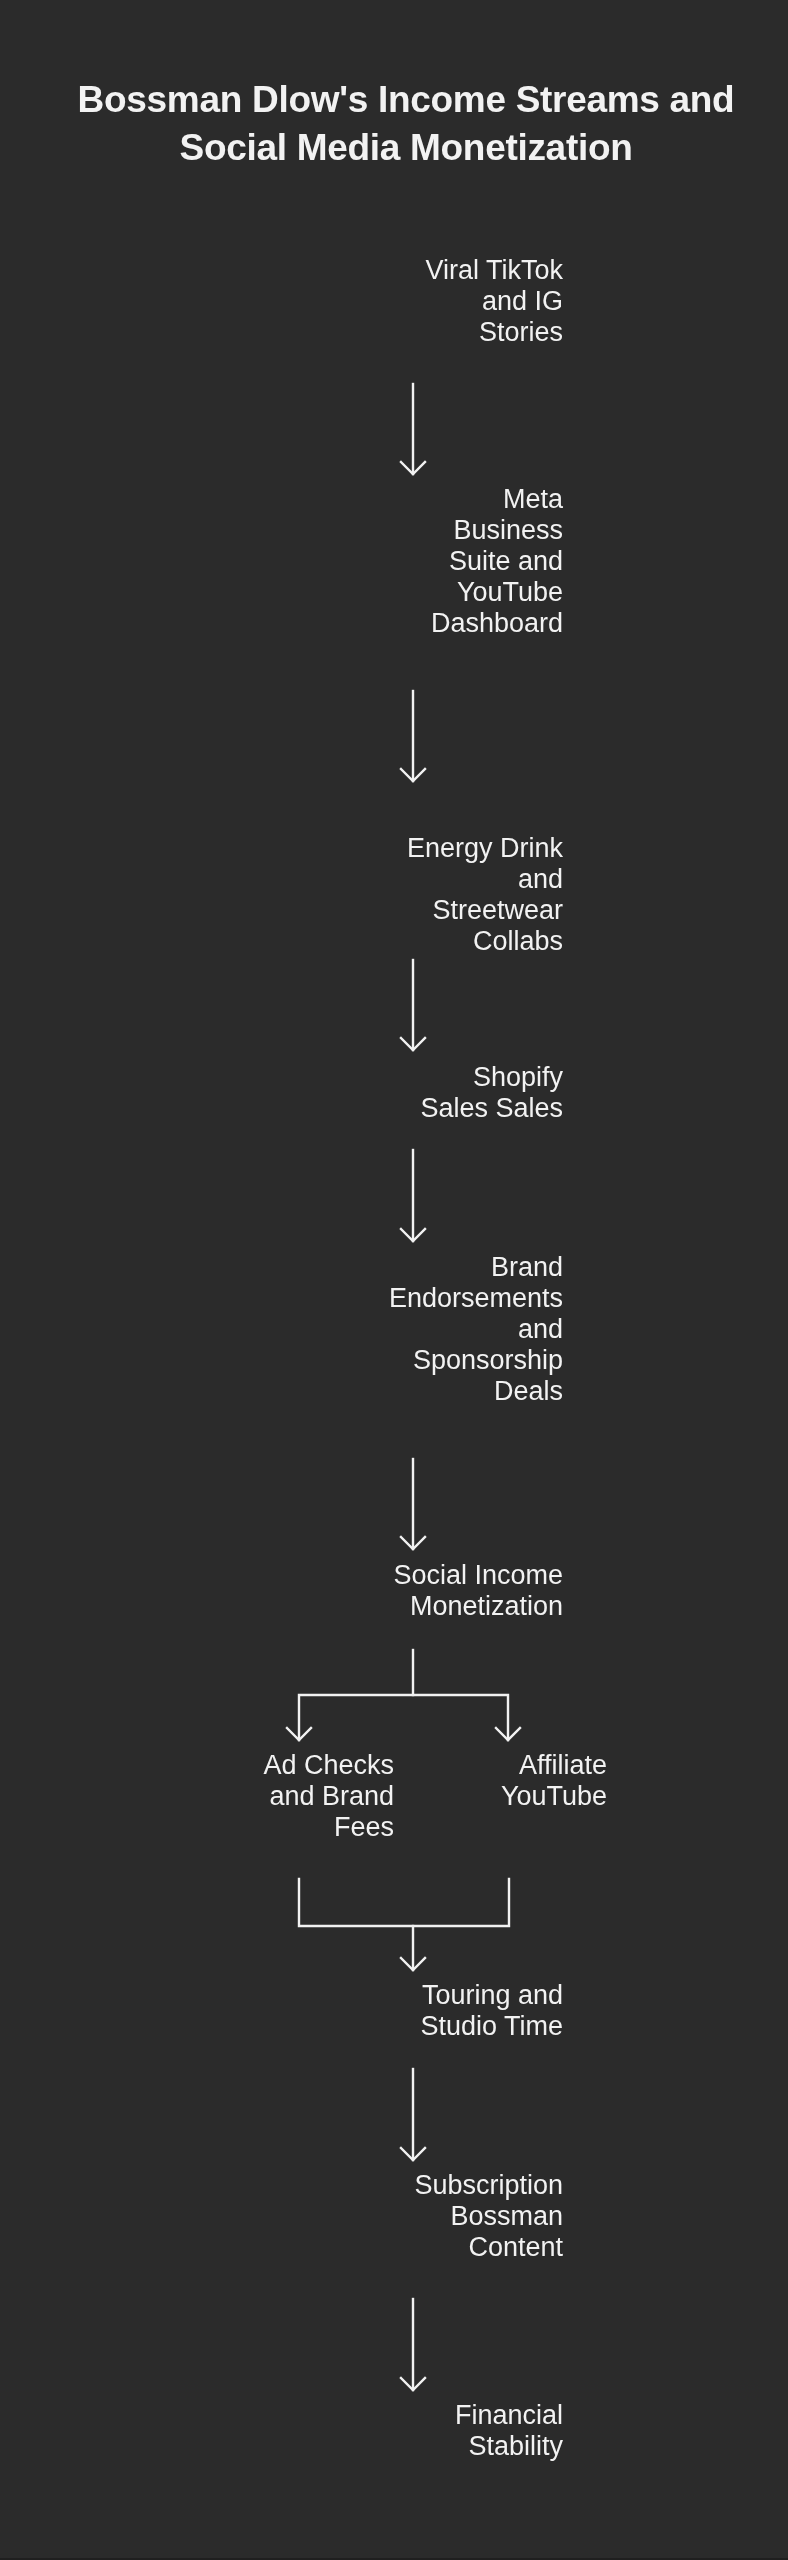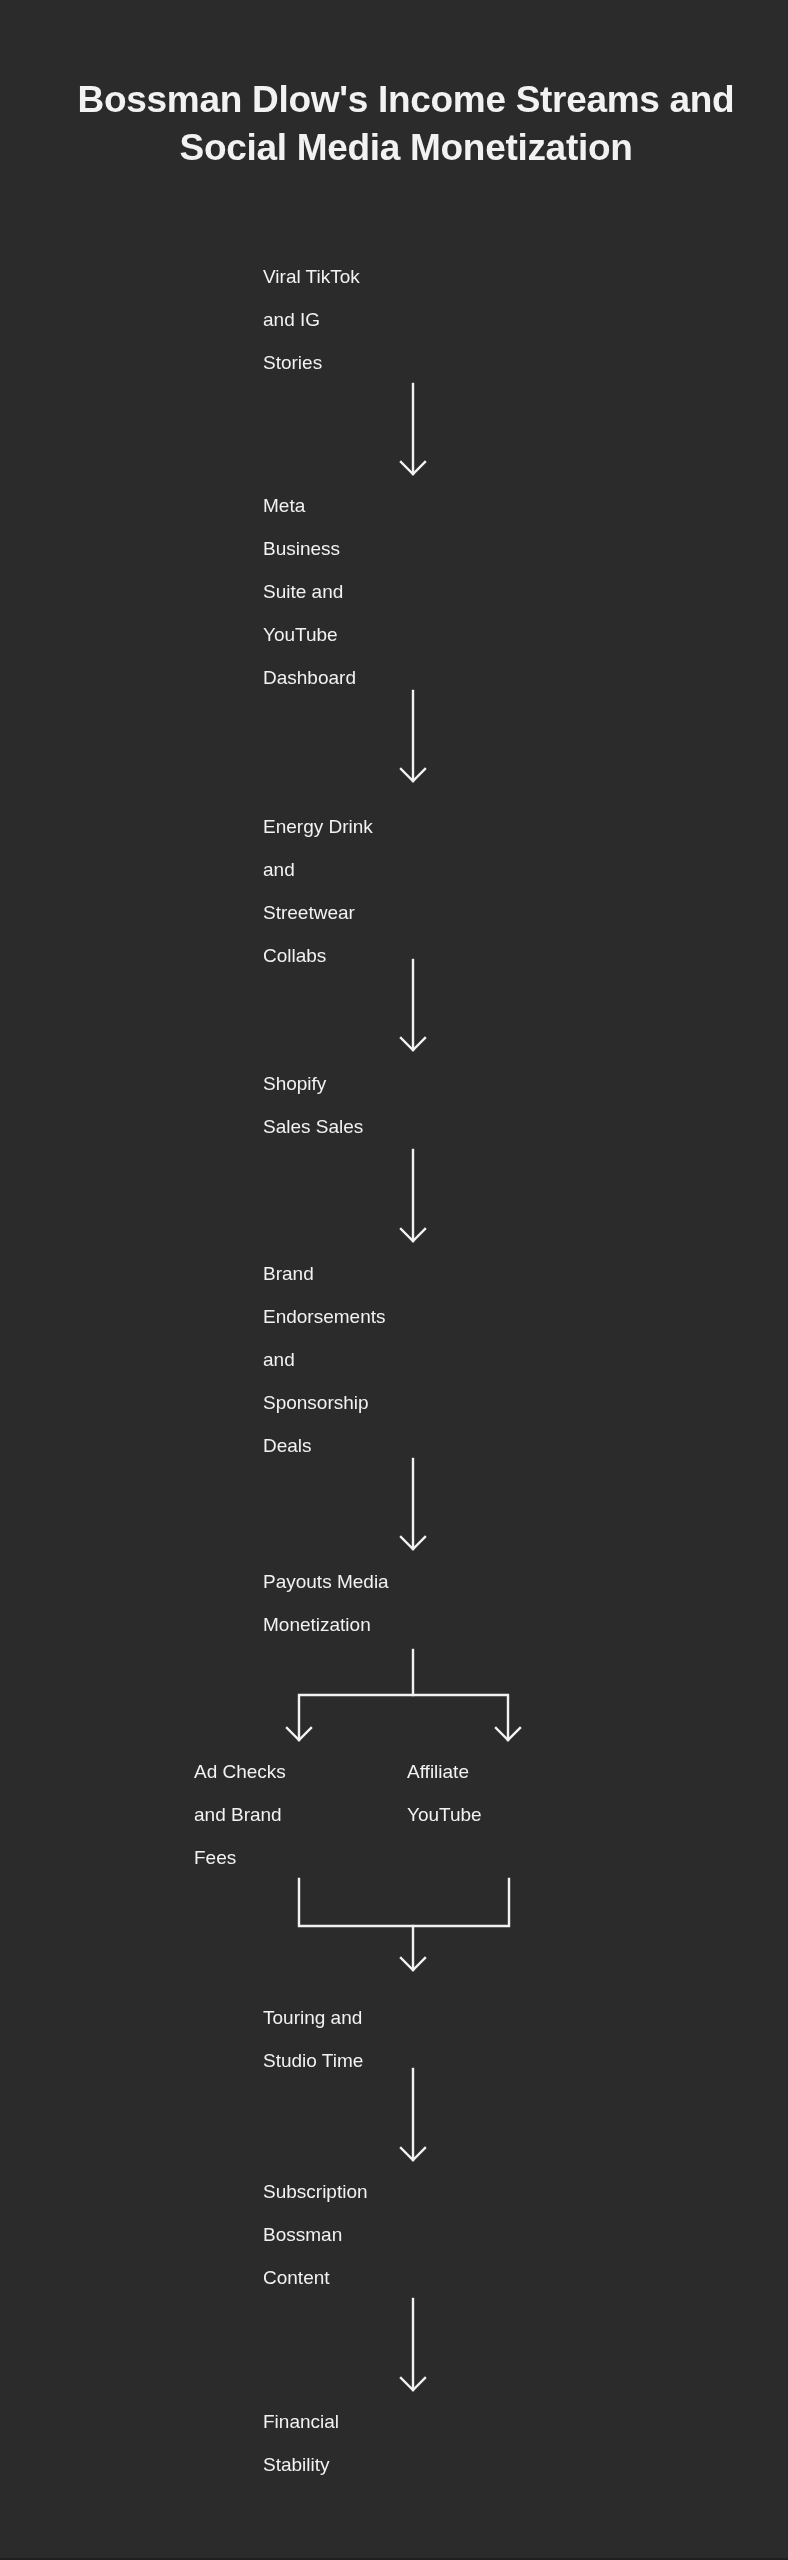--- a/index.html
+++ b/index.html
@@ -9,7 +9,7 @@
   .title { position:absolute; left:0; width:788px; top:76px; text-align:center; font-weight:bold;
            font-size:37px; line-height:48px; letter-spacing:-0.3px;margin-left:12px; }
   .title div { white-space:nowrap; }
-  .node { position:absolute; text-align:left; font-size:19px; line-height:43px; white-space:pre-line; }
+  .node { position:absolute; text-align:right; font-size:27px; line-height:31px; white-space:pre-line; }
   svg.edges { position:absolute; left:0; top:0; }
   svg.edges line, svg.edges polyline { stroke:#f2f2f2; stroke-width:2.4; fill:none; stroke-linecap:square; }
 </style>

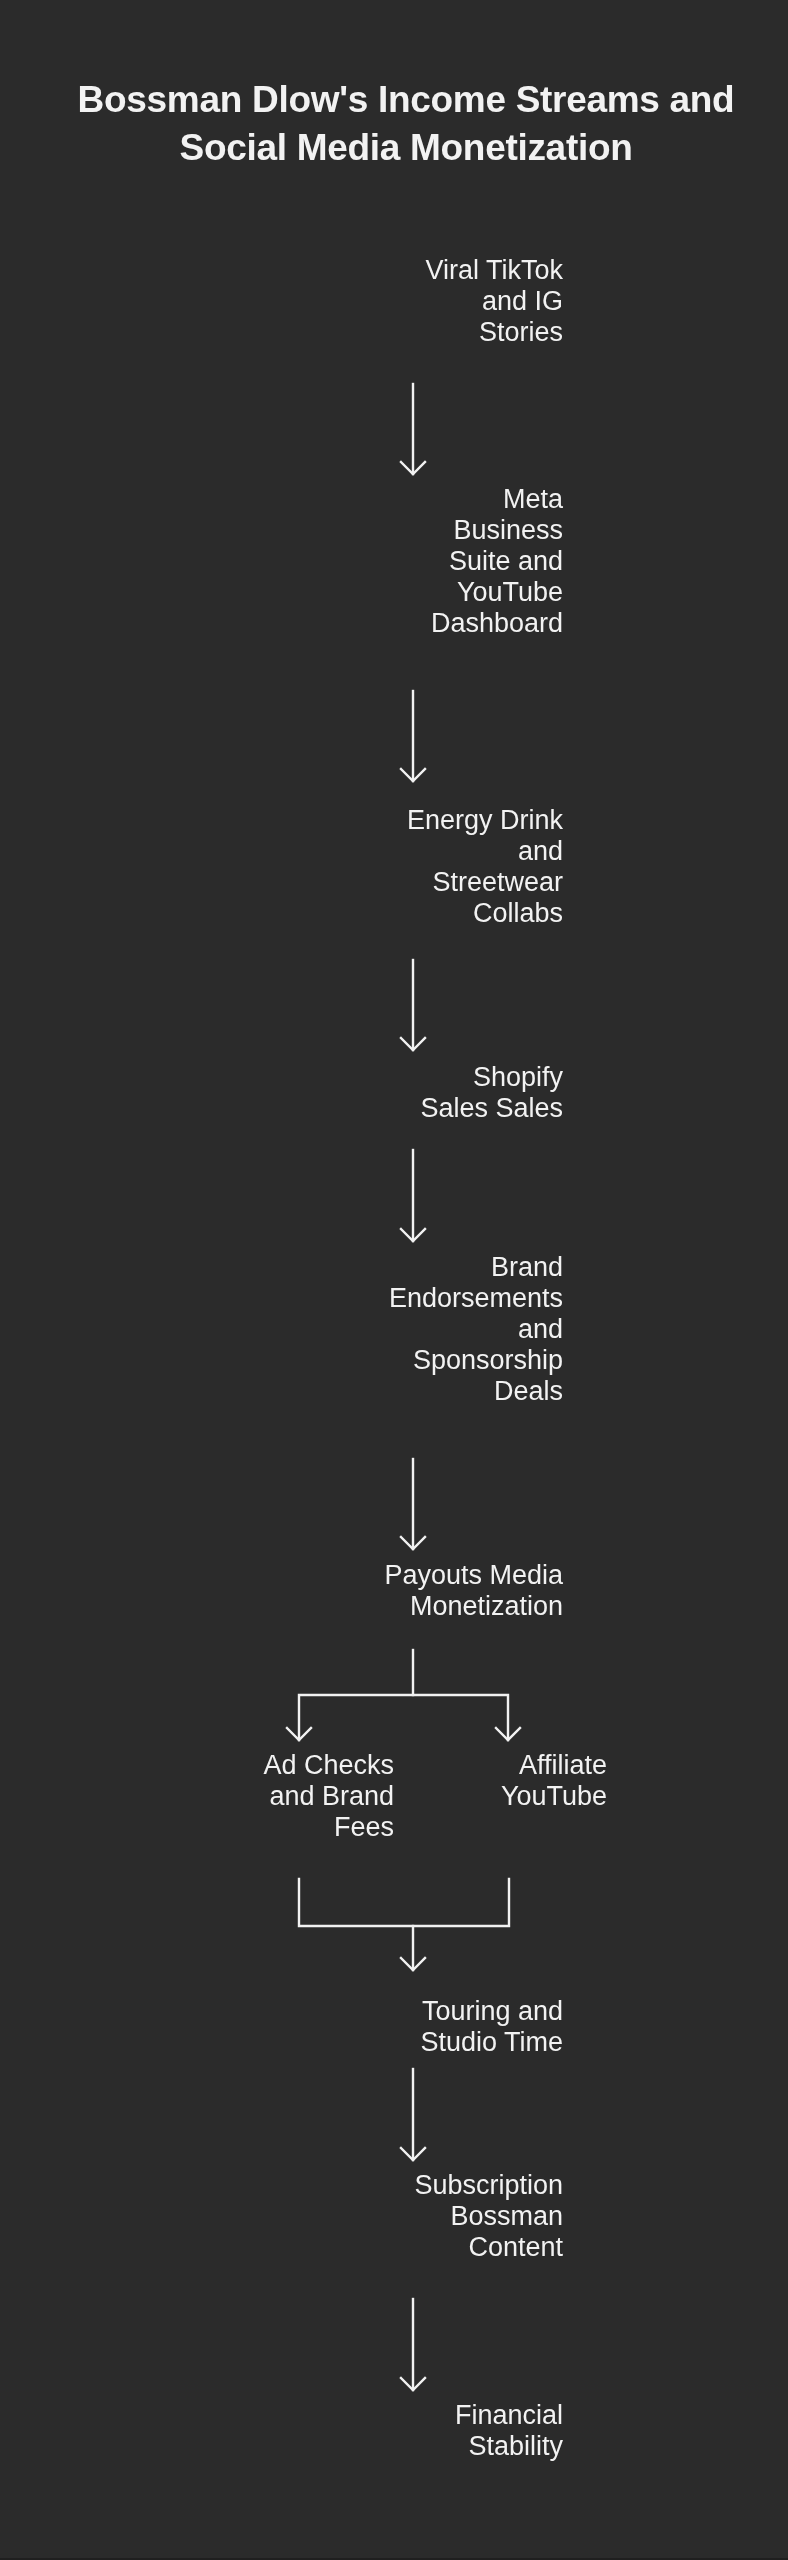--- a/index.html
+++ b/index.html
@@ -31,7 +31,7 @@
 Suite and
 YouTube
 Dashboard</div>
-<div class="node" style="left:263px; width:300px; top:805px;">Energy Drink
+<div class="node" style="left:263px; width:300px; top:833px;">Energy Drink
 and
 Streetwear
 Collabs</div>

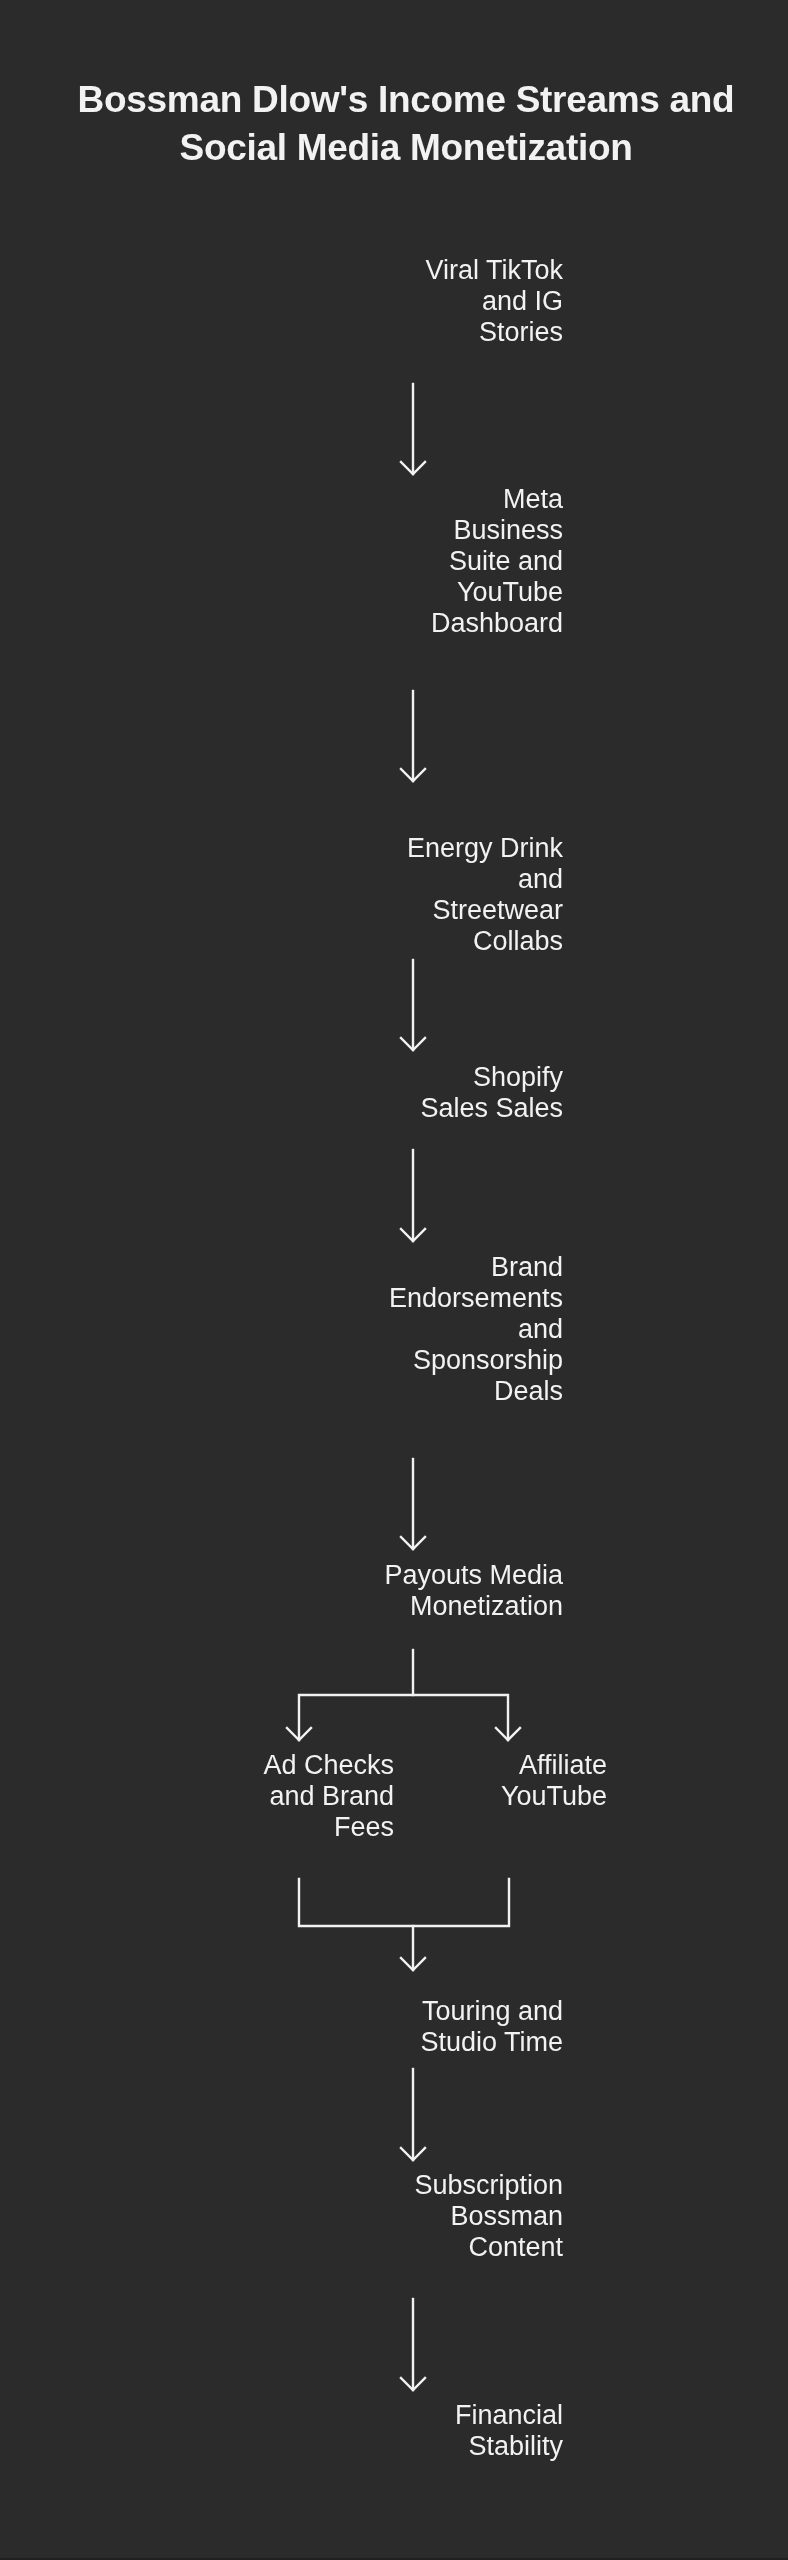--- a/index.html
+++ b/index.html
@@ -42,7 +42,7 @@
 and
 Sponsorship
 Deals</div>
-<div class="node" style="left:263px; width:300px; top:1560px;">Payouts Media
+<div class="node" style="left:263px; width:300px; top:1560px;">Social Income
 Monetization</div>
 <div class="node" style="left:194px; width:200px; top:1750px;">Ad Checks
 and Brand

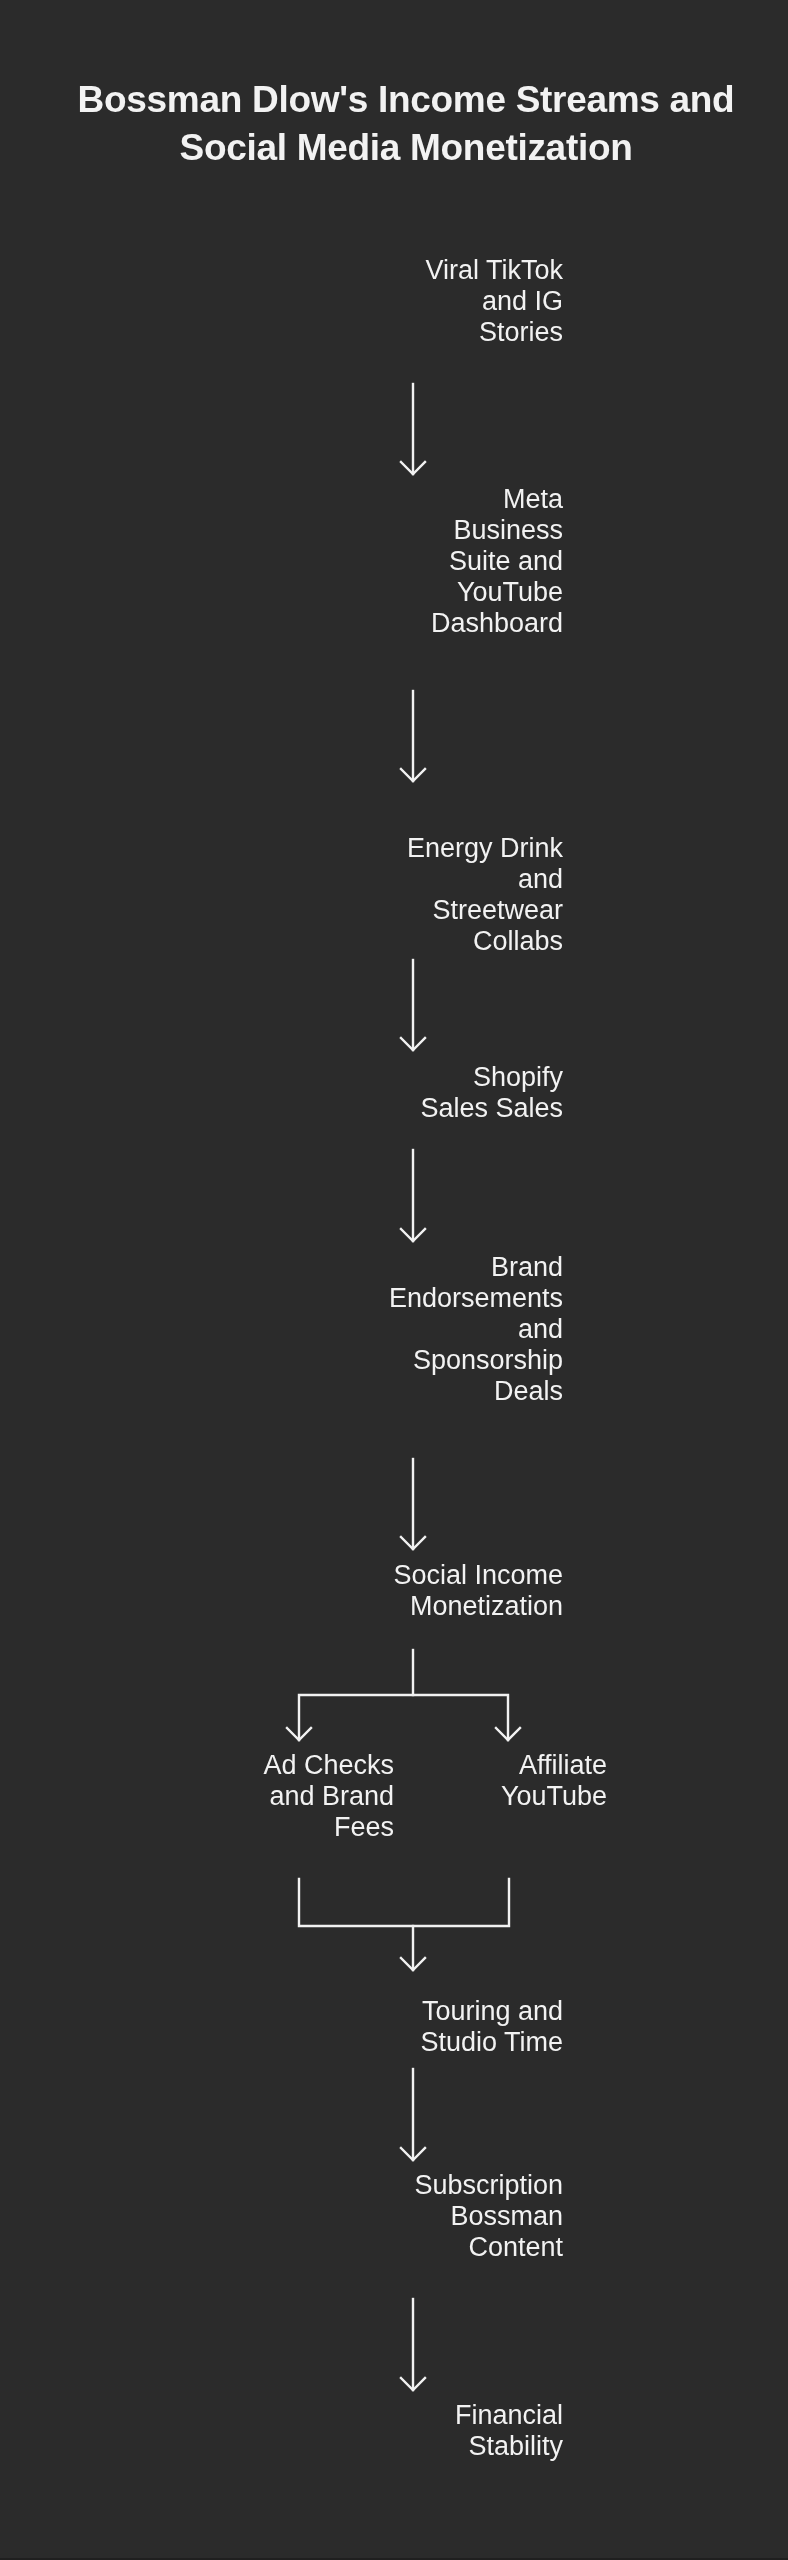--- a/index.html
+++ b/index.html
@@ -49,7 +49,7 @@
 Fees</div>
 <div class="node" style="left:407px; width:200px; top:1750px;">Affiliate
 YouTube</div>
-<div class="node" style="left:263px; width:300px; top:1980px;margin-top:16px;">Touring and
+<div class="node" style="left:263px; width:300px; top:1980px;">Touring and
 Studio Time</div>
 <div class="node" style="left:263px; width:300px; top:2170px;">Subscription
 Bossman

